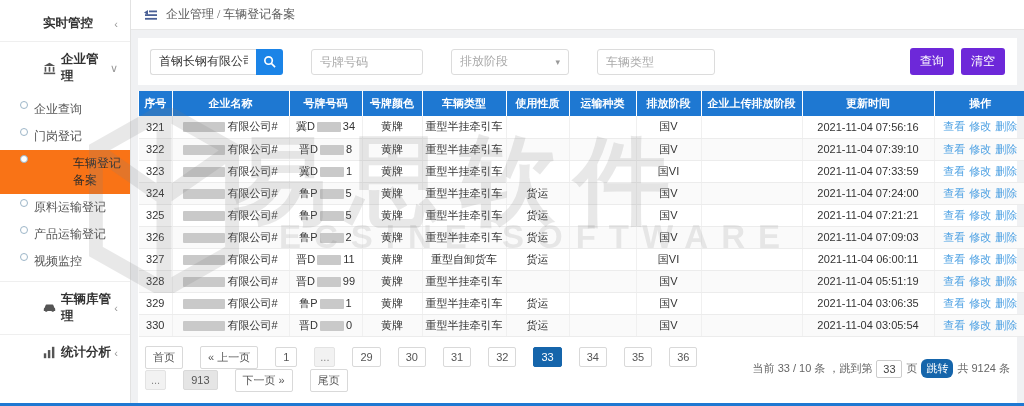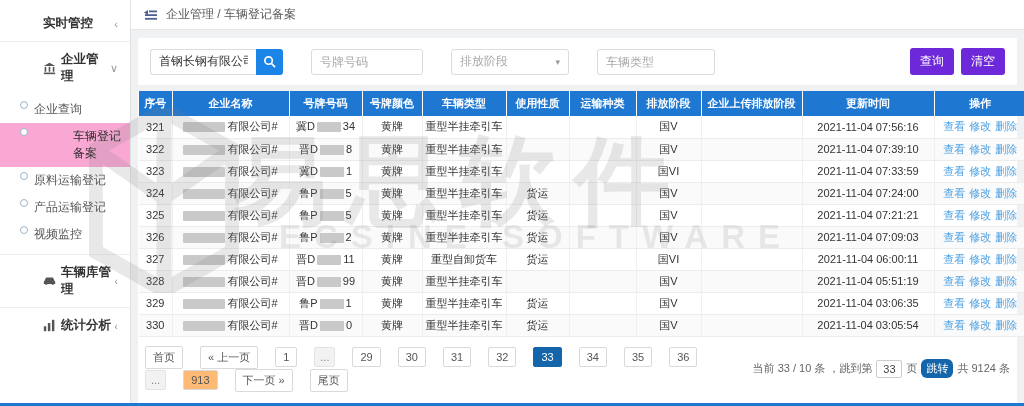--- a/index.html
+++ b/index.html
@@ -21,7 +21,7 @@
 
   
   .main { flex:1; height:100%; background:#f0f1f3; display:flex; flex-direction:column; min-width:0; }
-  .breadcrumb-bar { height:30px; background:#fff; border-bottom:1px solid #e7e7e7; display:flex; align-items:center; padding:0 12px; gap:8px; flex:none; }
+  .breadcrumb-bar { height:30px; background:#fff; border-bottom:1px solid #e7e7e7; display:flex; align-items:center; padding:0 12px; gap:8px; flex:none;font-family:Liberation Serif, serif; }
   .breadcrumb-bar .crumb { font-size:12px; color:#5a5a5a; }
 
   .filter-card { background:#fff; margin:8px 7px 0; padding:10px 12px; display:flex; align-items:center; flex:none; }

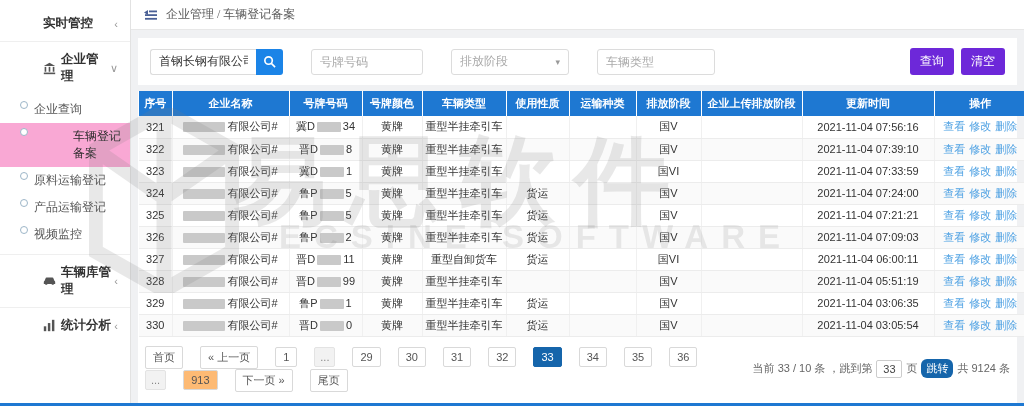--- a/index.html
+++ b/index.html
@@ -100,6 +100,10 @@
         <div class="sub-item">
           <span class="dot"></span>
           <span>企业查询</span>
+        </div>
+        <div class="sub-item">
+          <span class="dot"></span>
+          <span>门岗登记</span>
         </div>
         <div class="sub-item selected">
           <span class="dot"></span>

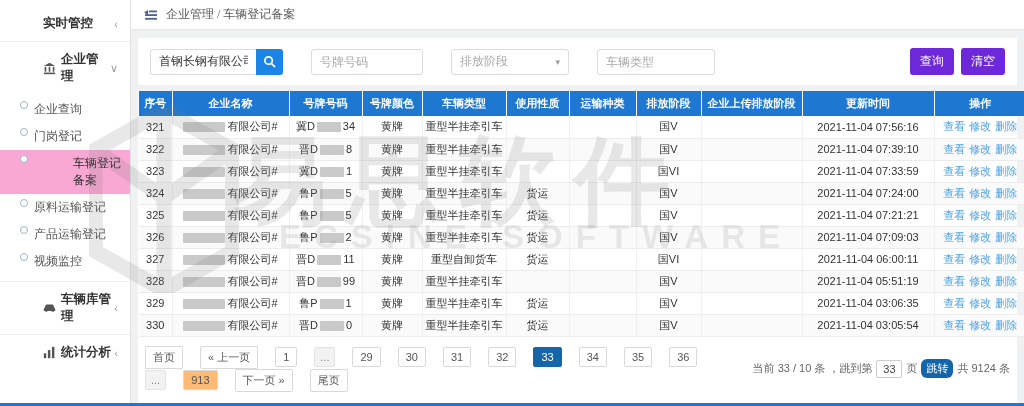--- a/index.html
+++ b/index.html
@@ -16,7 +16,7 @@
   .submenu { padding:2px 0 6px; }
   .sub-item { display:flex; gap:6px; padding:5px 8px 5px 20px; font-size:12px; color:#555; cursor:pointer; }
   .sub-item .dot { width:8px; height:8px; border:1px solid #9db6c8; border-radius:50%; flex:none; background:#fff; }
-  .sub-item.selected { background:#f9a8d4; color:#2b2b2b;gap:45px; }
+  .sub-item.selected { background:#f97316; color:#2b2b2b;gap:45px; }
   .icon-svg { width:13px; height:13px; flex:none; }
 
   

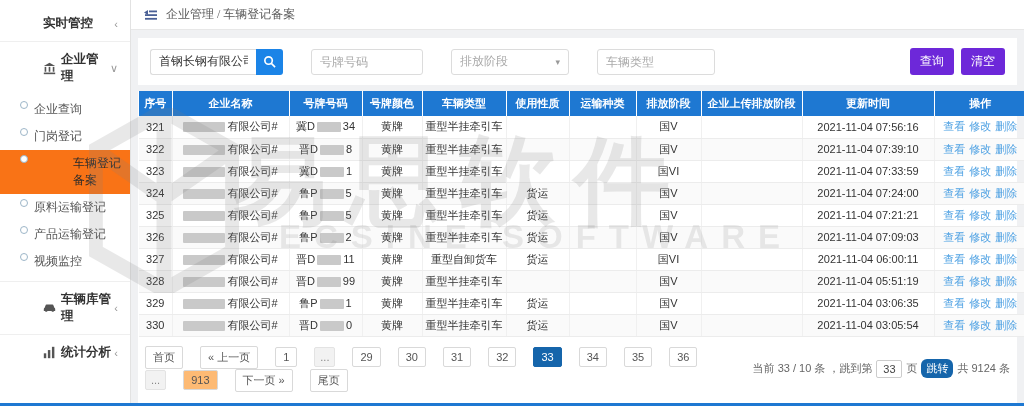--- a/index.html
+++ b/index.html
@@ -57,7 +57,7 @@
   .pg { display:inline-block; min-width:14px; text-align:center; padding:3px 7px; border:1px solid #d9d9d9; border-radius:2px; background:#fff; color:#555; margin-right:17px; cursor:pointer; text-decoration:none; }
   .pg.active { background:#1565ab; border-color:#1565ab; color:#fff; }
   .pg.ell { background:#f2f2f2; border-color:#e3e3e3; color:#888; padding:3px 5px; cursor:default; }
-  .pg.muted { background:#fdba74; }
+  .pg.muted { background:#e5e5e5; }
   .pager-info { margin-left:10px; display:flex; align-items:center; gap:4px; white-space:nowrap; }
   .jump-input { width:26px; height:18px; border:1px solid #ccc; border-radius:2px; text-align:center; font-size:11px; color:#444; outline:none; font-family:inherit; }
   .jump-btn { height:19px; padding:0 5px; background:#1565ab; color:#fff; border:none; border-radius:6px; font-size:11px; cursor:pointer; font-family:inherit; }

